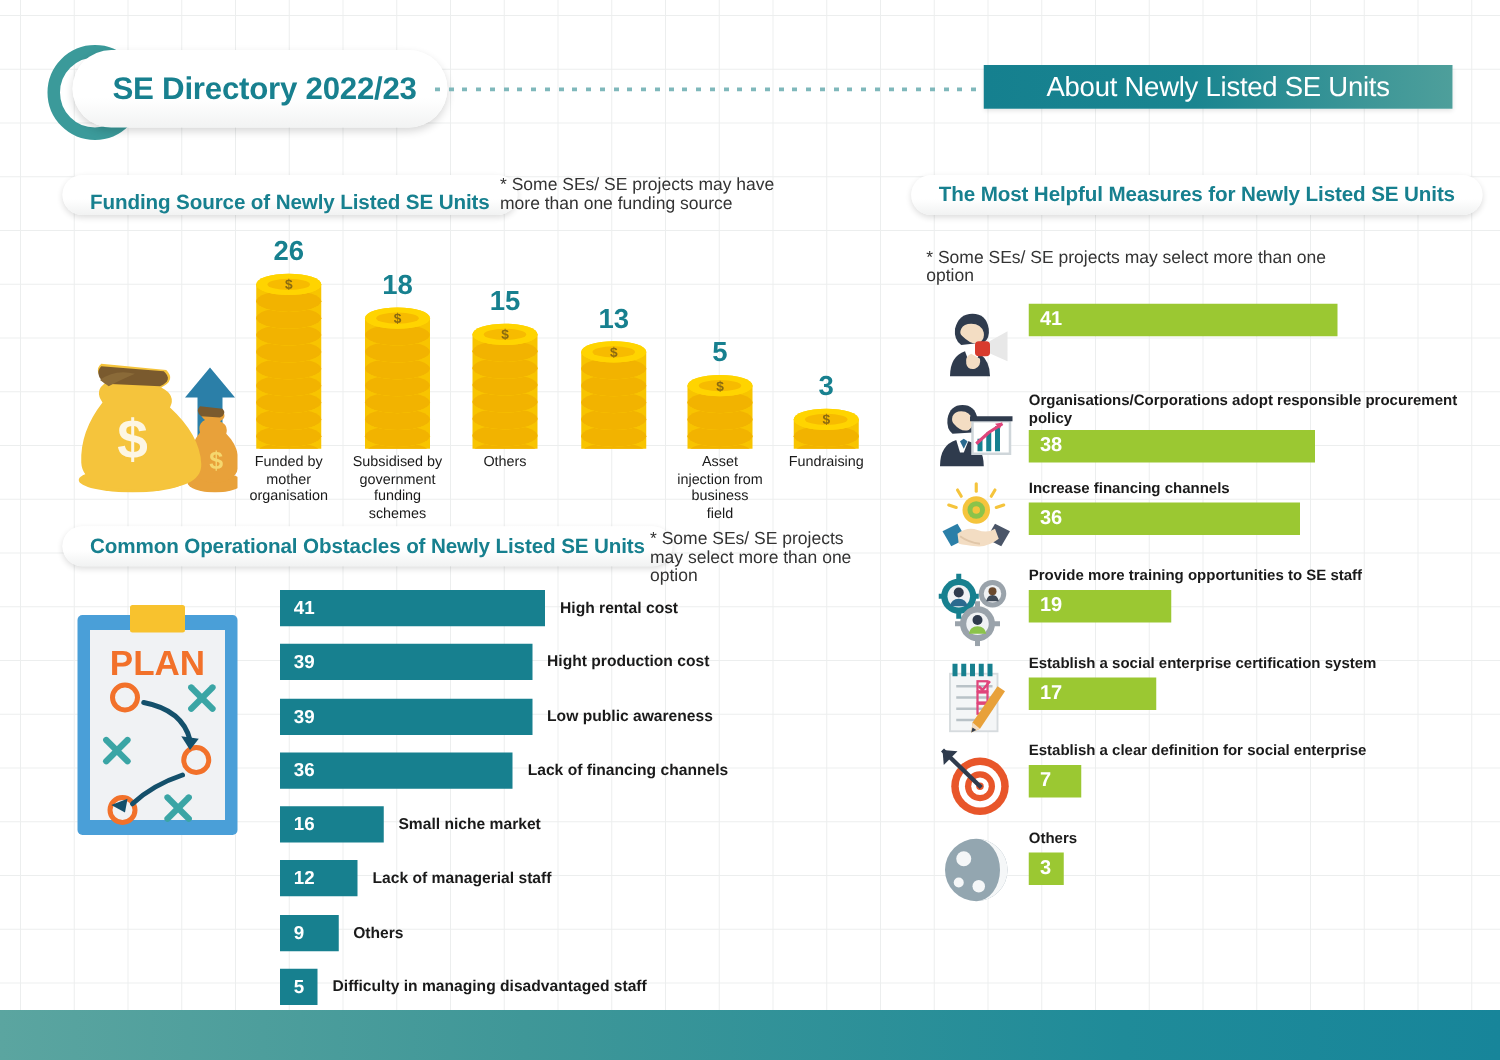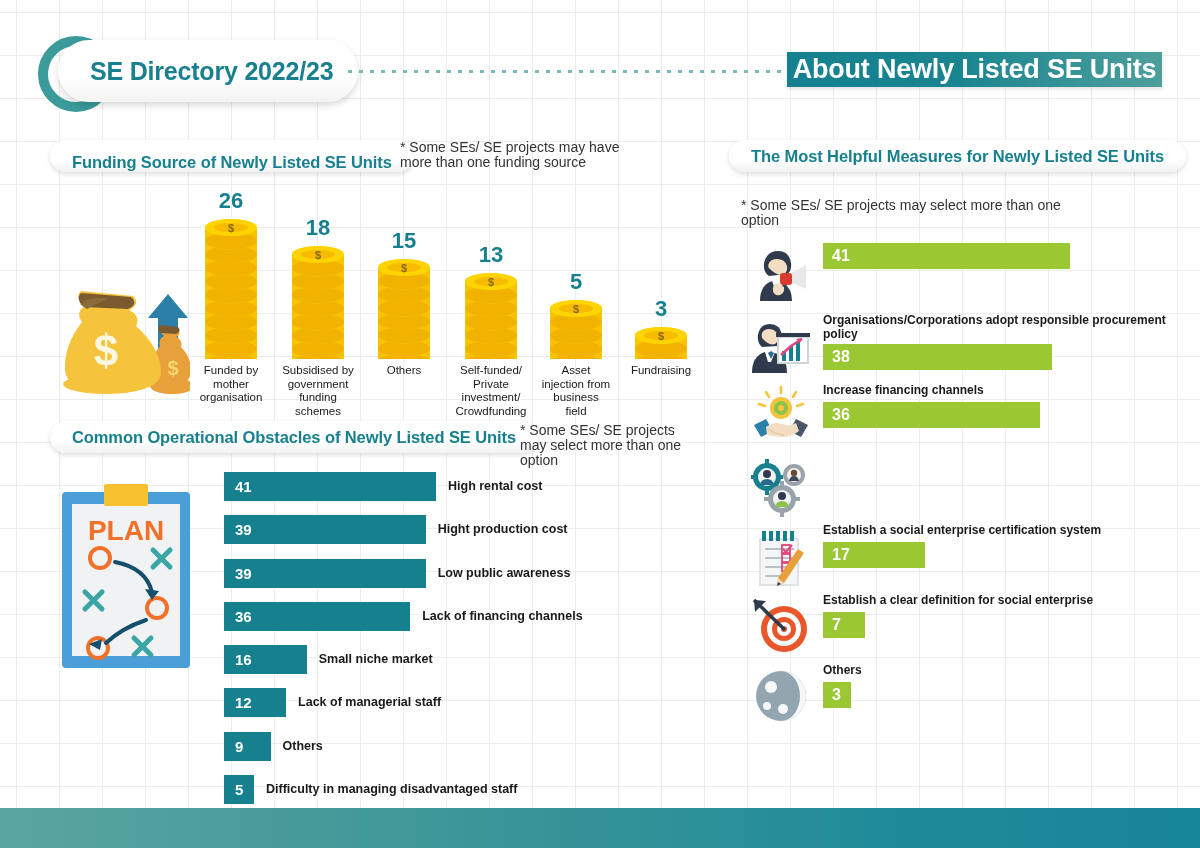--- a/index.html
+++ b/index.html
@@ -99,8 +99,8 @@
   }
   #right-banner-text {
     color: #ffffff;
-    font-size: 27px;
-    font-weight: bold;
+    font-size: 22px;
+    font-weight: normal;
     letter-spacing: -0.2px;
     white-space: nowrap;
   }

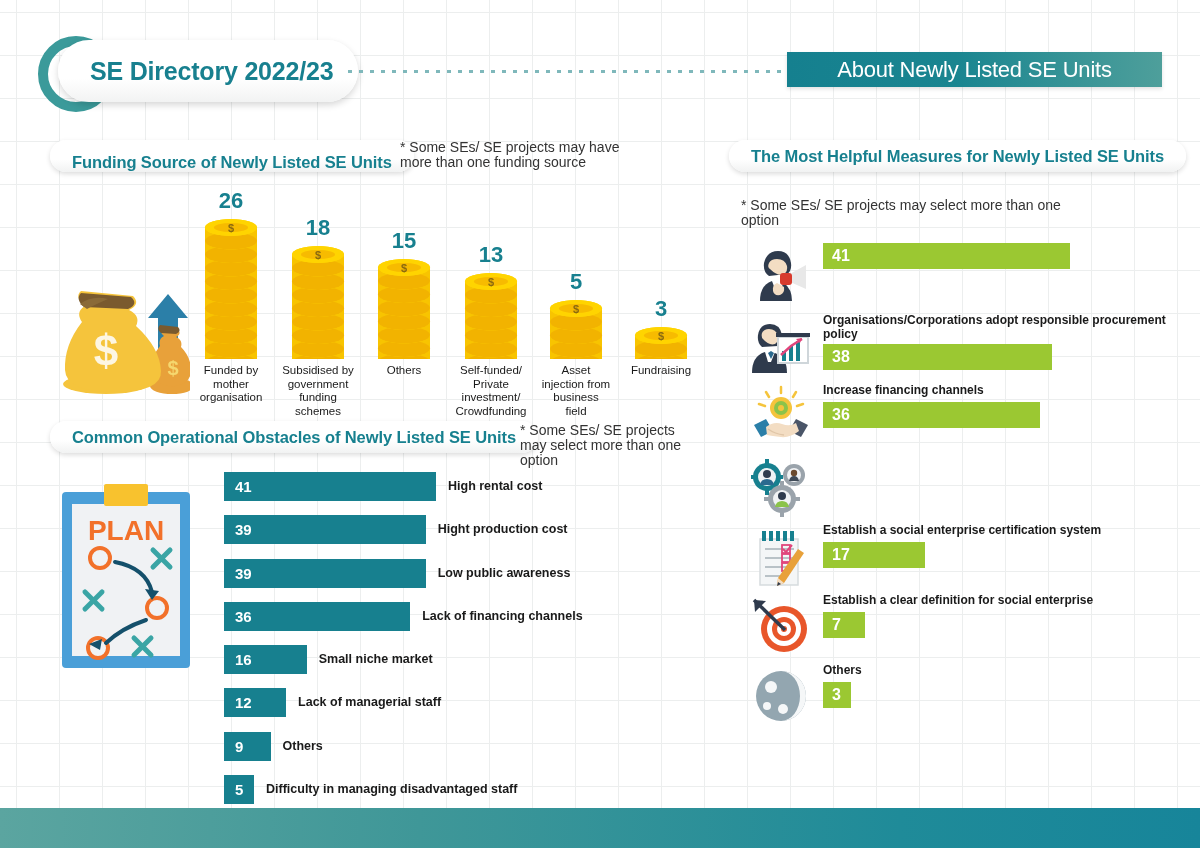--- a/index.html
+++ b/index.html
@@ -436,7 +436,6 @@
               <text x="29" y="14.5" font-family="Liberation Sans, sans-serif" font-size="11" font-weight="bold" fill="#8a6a10" text-anchor="middle">$</text>
             </svg>
           </div>
-          <div class="fund-label" style="position: absolute; left: -10px; width: 112px; top: 100%;">Self-funded/<br>Private<br>investment/<br>Crowdfunding</div>
         </div>
         <div class="fund-col" style="left: 470px; bottom: 38px;">
           <div class="fund-val">5</div>

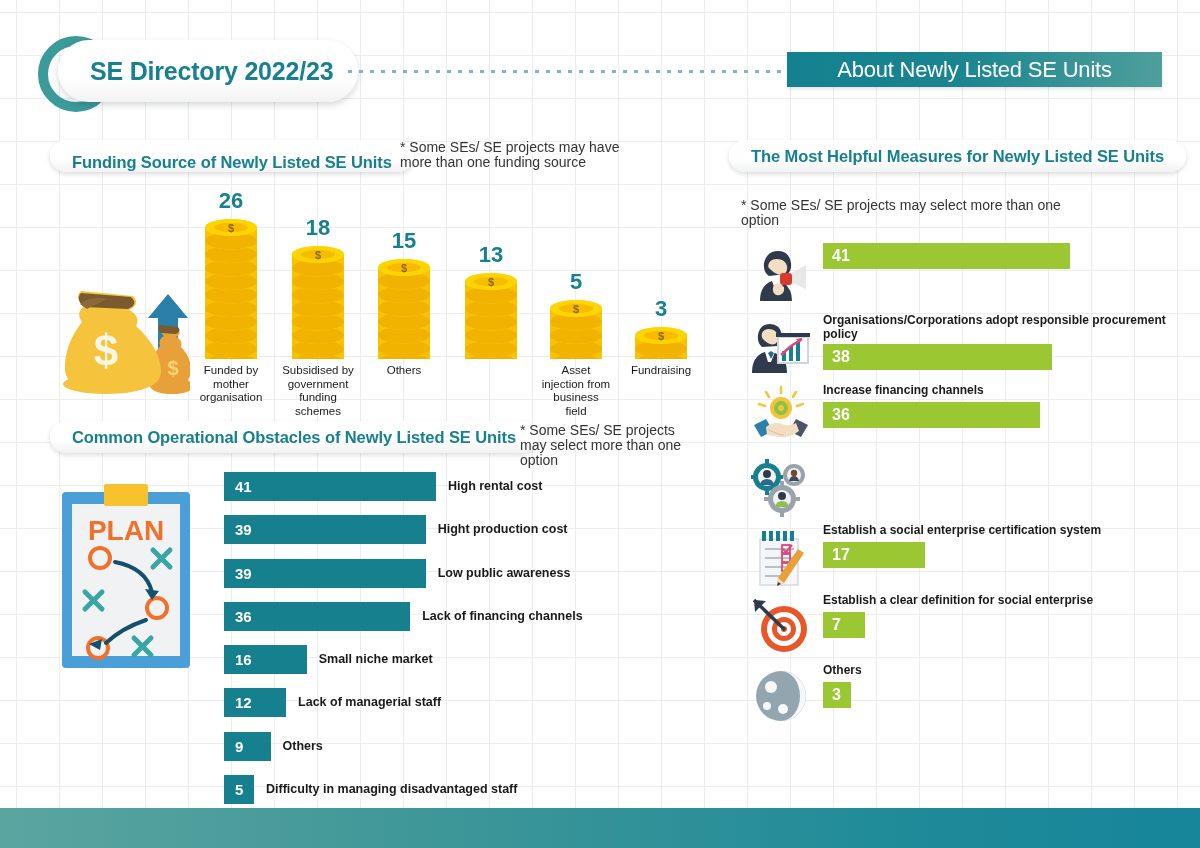--- a/index.html
+++ b/index.html
@@ -645,6 +645,12 @@
               <rect x="44" y="42" width="6" height="4"></rect>
             </g>
           </svg></div>
+        <div class="measure-body">
+          <div class="measure-label" style="">Provide more training opportunities to SE staff</div>
+          <div class="measure-bar" style="width:114.46341463414635px">
+            <span class="v">19</span>
+          </div>
+        </div>
       </div>
       <div class="measure-row">
         <div class="measure-icon"><svg viewBox="0 0 62 62">

